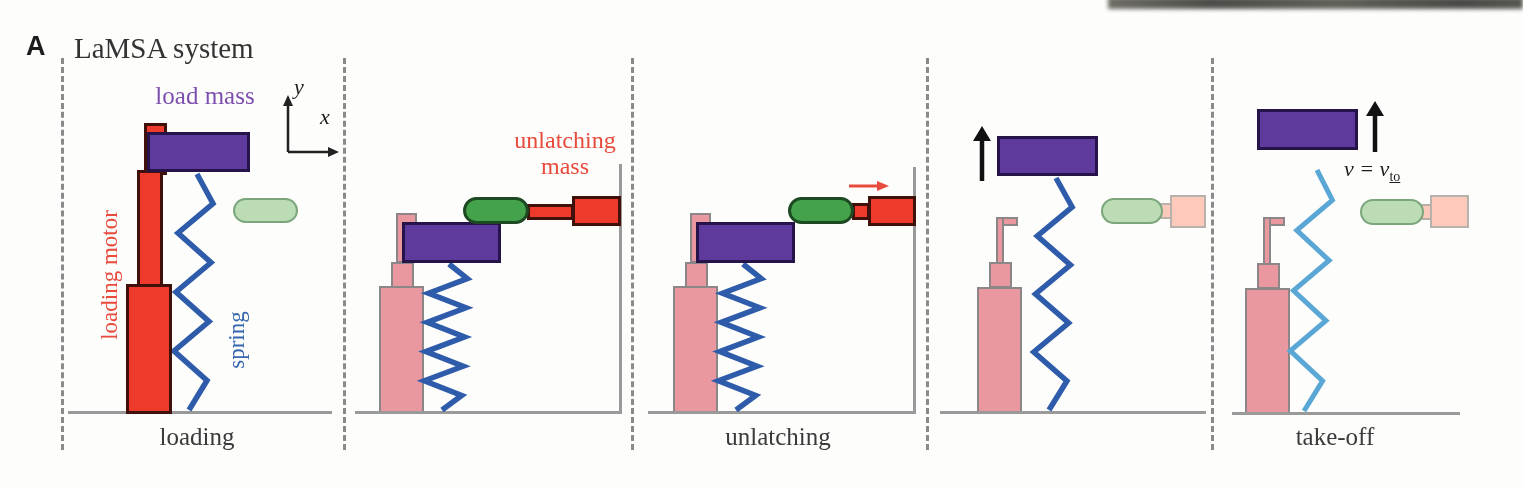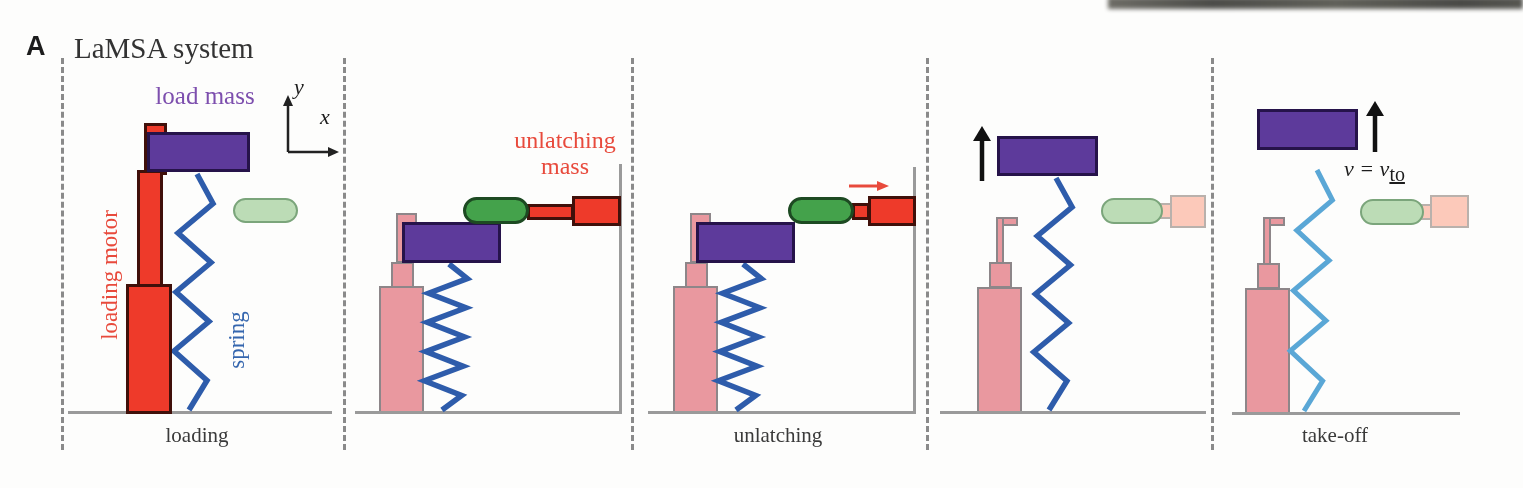--- a/index.html
+++ b/index.html
@@ -32,7 +32,7 @@
     background:linear-gradient(90deg,#55544c,#2e2e2a 25%,#46463e 55%,#2b2b27 85%,#3a3a34);
     filter:blur(2px);opacity:.85;}
   .vlabel{position:absolute;font-size:22px;color:#1d1d1d;}
-  .vlabel sub{font-size:20px;text-decoration:underline;}
+  .vlabel sub{font-size:14px;text-decoration:underline;}
 </style>
 </head>
 <body>

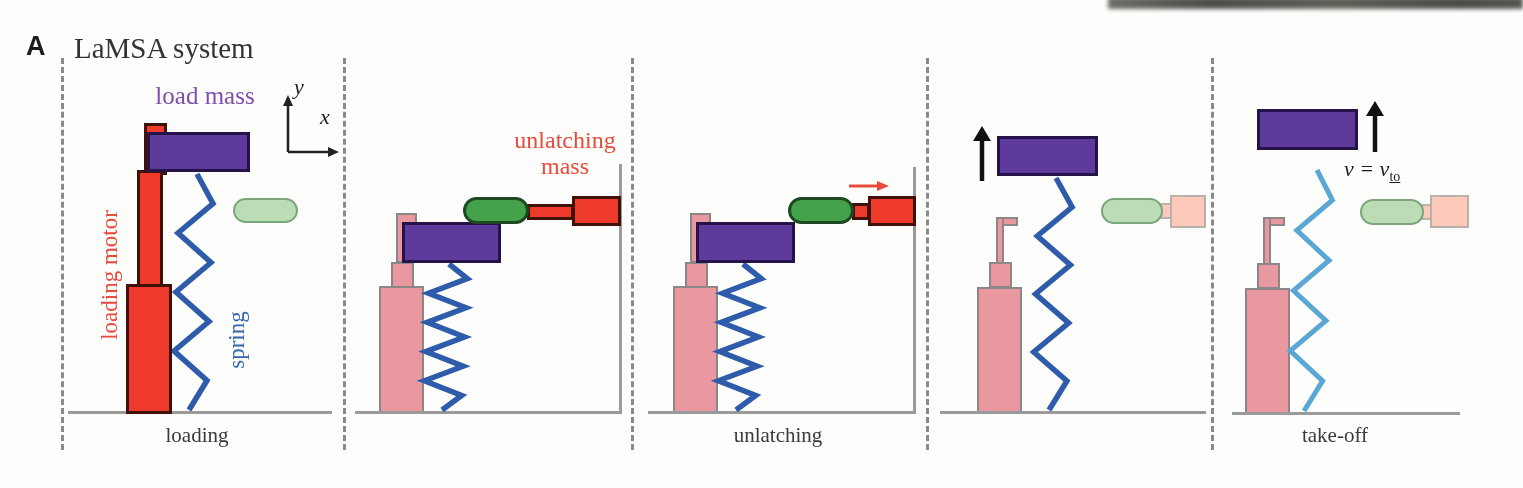--- a/index.html
+++ b/index.html
@@ -15,7 +15,7 @@
   .capsule{border-radius:14px;}
   .gline{background:var(--ground-gray);}
   .sep{position:absolute;width:0;border-left:3px dashed #8a8a8a;}
-  .caption{position:absolute;width:200px;text-align:center;font-size:21px;color:var(--caption-text);}
+  .caption{position:absolute;width:200px;text-align:center;font-size:25px;color:var(--caption-text);}
   .lbl{position:absolute;font-size:24px;}
   .rot{position:absolute;text-align:center;transform:rotate(-90deg);transform-origin:center center;font-size:23px;}
   .title{position:absolute;font-size:29px;color:var(--title-text);}

